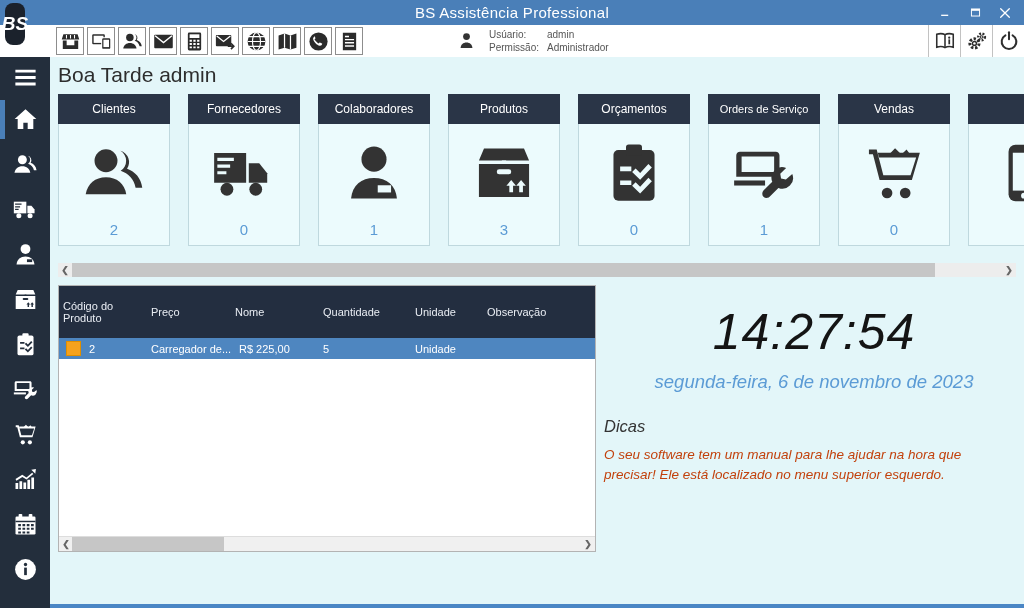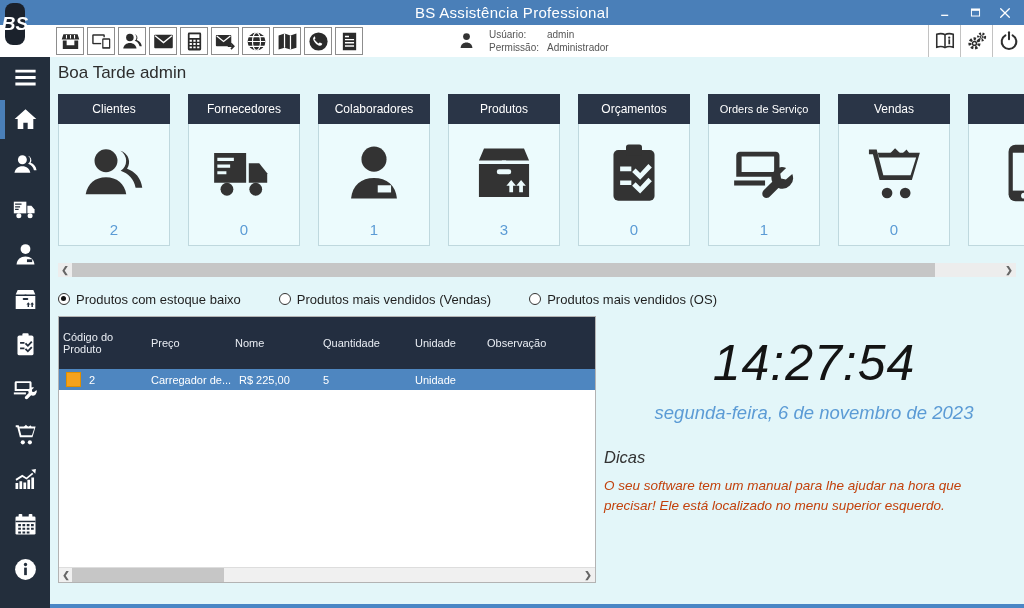--- a/index.html
+++ b/index.html
@@ -38,7 +38,7 @@
 
   
   .main{position:absolute;top:57px;left:50px;width:974px;height:547px;padding:6px 0 0 8px;box-sizing:border-box;}
-  .greeting{font-size:17px;color:#2d2d2d;height:24px;}
+  .greeting{font-size:21px;color:#2d2d2d;height:24px;}
 
   .cards{margin-top:7px;width:966px;overflow:hidden;display:flex;gap:18px;}
   .card{flex:none;width:112px;height:152px;display:flex;flex-direction:column;}

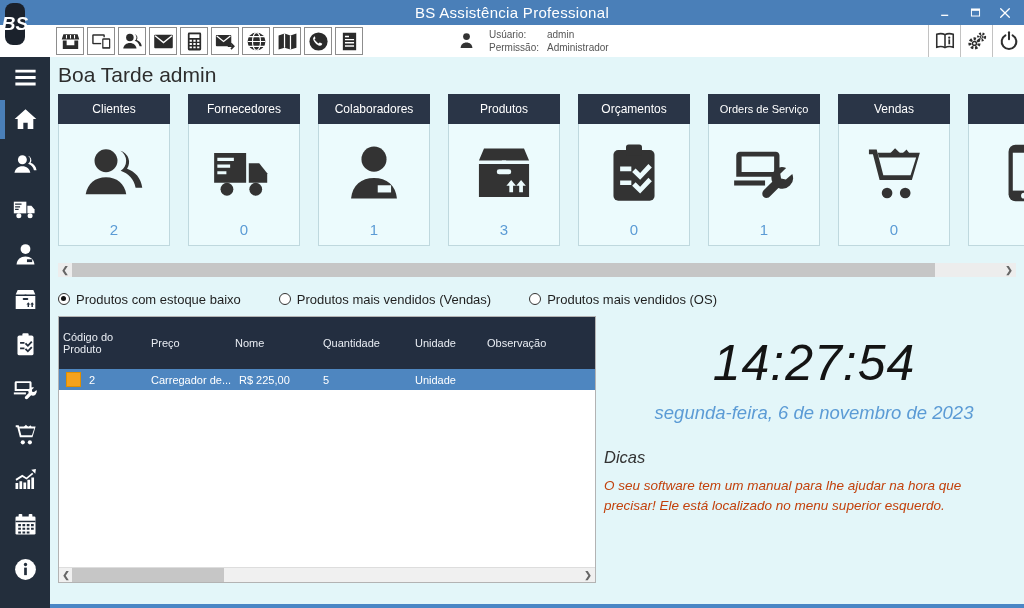--- a/index.html
+++ b/index.html
@@ -549,20 +549,6 @@
     <div class="hs-arrow right">❯</div>
   </div>
 
-  <div class="radios">
-    <label class="radio">
-      <span class="rdot sel"></span>
-      <span>Produtos com estoque baixo</span>
-    </label>
-    <label class="radio">
-      <span class="rdot"></span>
-      <span>Produtos mais vendidos (Vendas)</span>
-    </label>
-    <label class="radio">
-      <span class="rdot"></span>
-      <span>Produtos mais vendidos (OS)</span>
-    </label>
-  </div>
 
   <div class="content-row">
 

